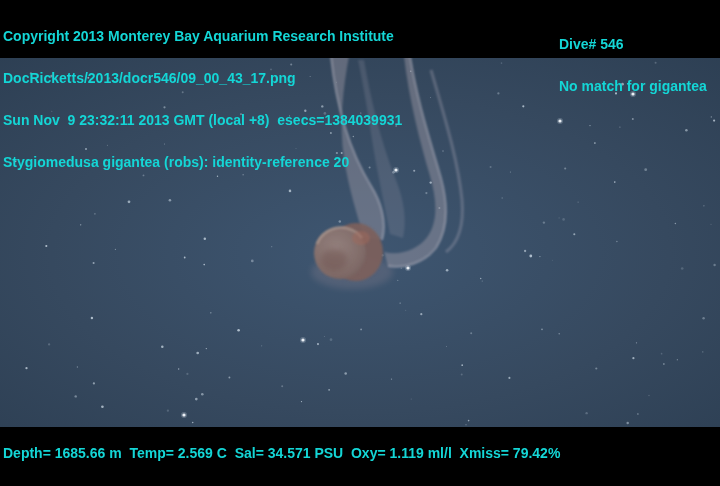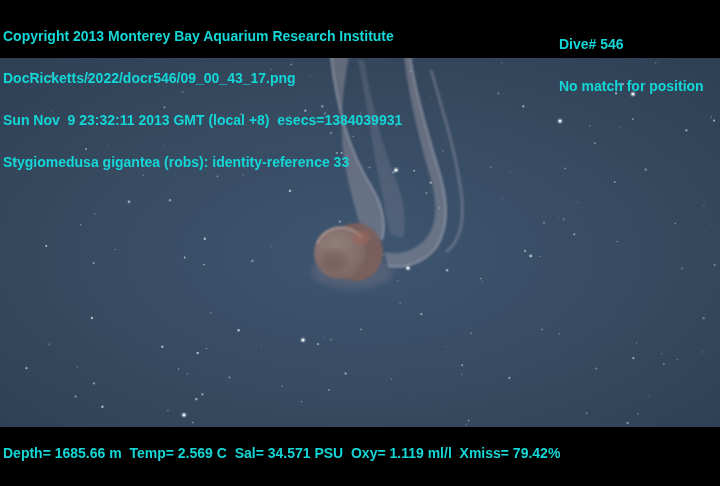--- a/index.html
+++ b/index.html
@@ -252,7 +252,7 @@
 
   <div class="ov ov-top-left">
     <div>Copyright 2013 Monterey Bay Aquarium Research Institute</div>
-    <div>DocRicketts/2022/docr546/09_00_43_17.png</div>
+    <div>DocRicketts/2013/docr546/09_00_43_17.png</div>
     <div>Sun Nov  9 23:32:11 2013 GMT (local +8)  esecs=1384039931</div>
     <div>Stygiomedusa gigantea (robs): identity-reference 33</div>
   </div>

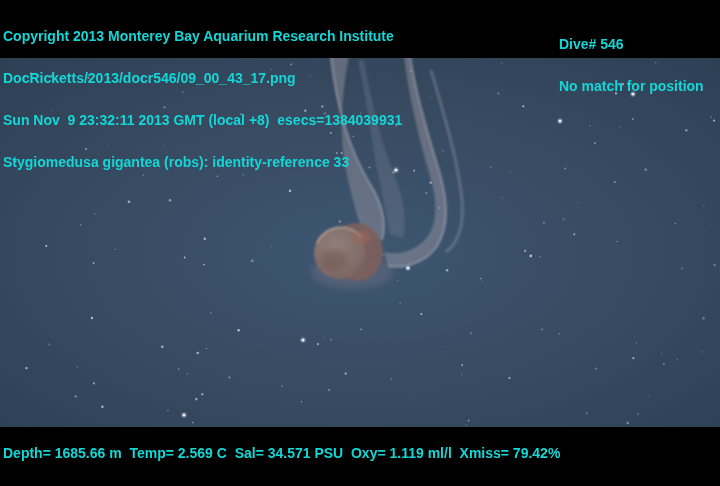--- a/index.html
+++ b/index.html
@@ -259,7 +259,7 @@
 
   <div class="ov ov-top-right">
     <div>Dive# 546</div>
-    <div>No match for position</div>
+    <div>No match for gigantea</div>
   </div>
 
   <div class="ov ov-bottom">Depth= 1685.66 m  Temp= 2.569 C  Sal= 34.571 PSU  Oxy= 1.119 ml/l  Xmiss= 79.42%</div>

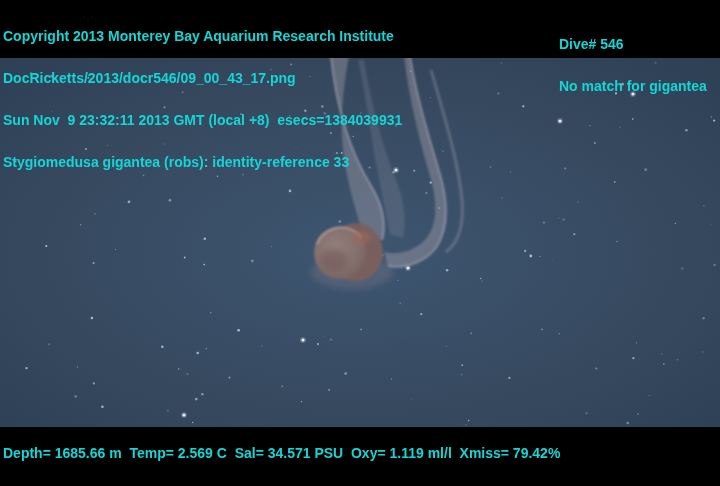--- a/index.html
+++ b/index.html
@@ -254,7 +254,7 @@
     <div>Copyright 2013 Monterey Bay Aquarium Research Institute</div>
     <div>DocRicketts/2013/docr546/09_00_43_17.png</div>
     <div>Sun Nov  9 23:32:11 2013 GMT (local +8)  esecs=1384039931</div>
-    <div>Stygiomedusa gigantea (robs): identity-reference 33</div>
+    <div>Stygiomedusa gigantea (robs): identity-reference 20</div>
   </div>
 
   <div class="ov ov-top-right">

